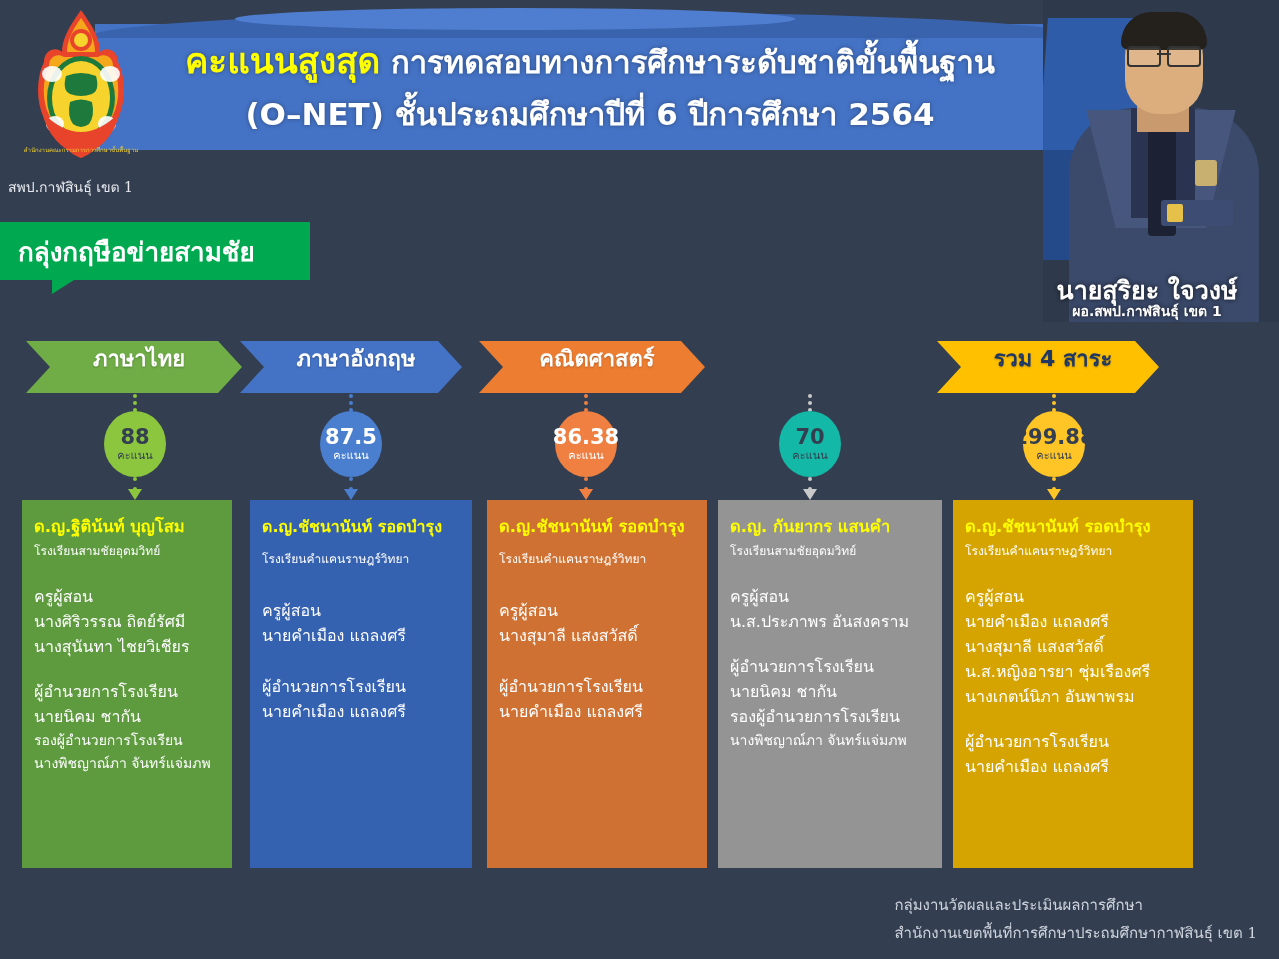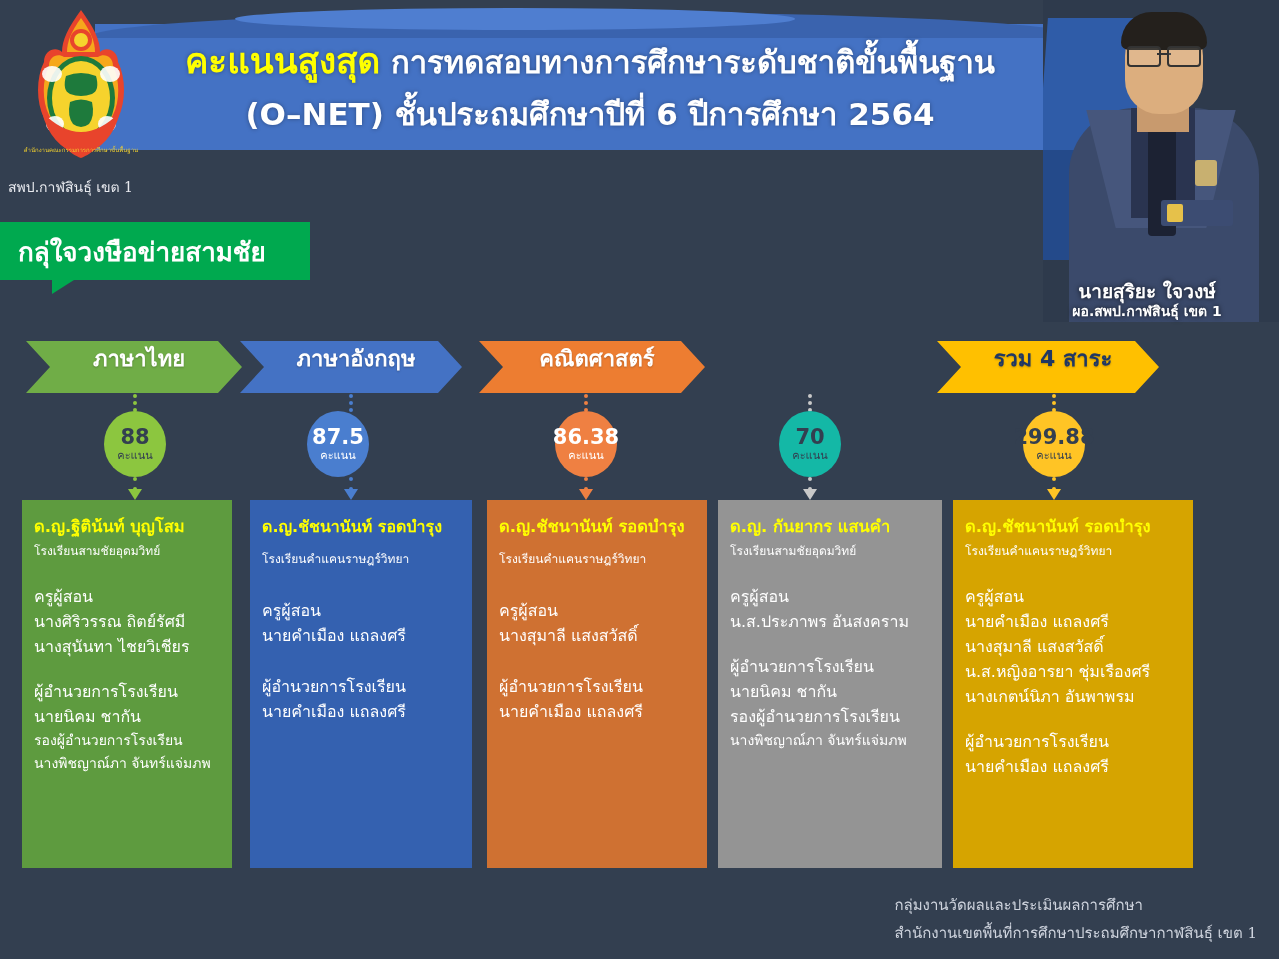--- a/index.html
+++ b/index.html
@@ -200,7 +200,7 @@
   </div>
 
   <div class="group-badge">
-    <span>กลุ่ใจวงษือข่ายสามชัย</span>
+    <span>กลุ่งกฤษือข่ายสามชัย</span>
   </div>
   <div class="group-tail"></div>
 

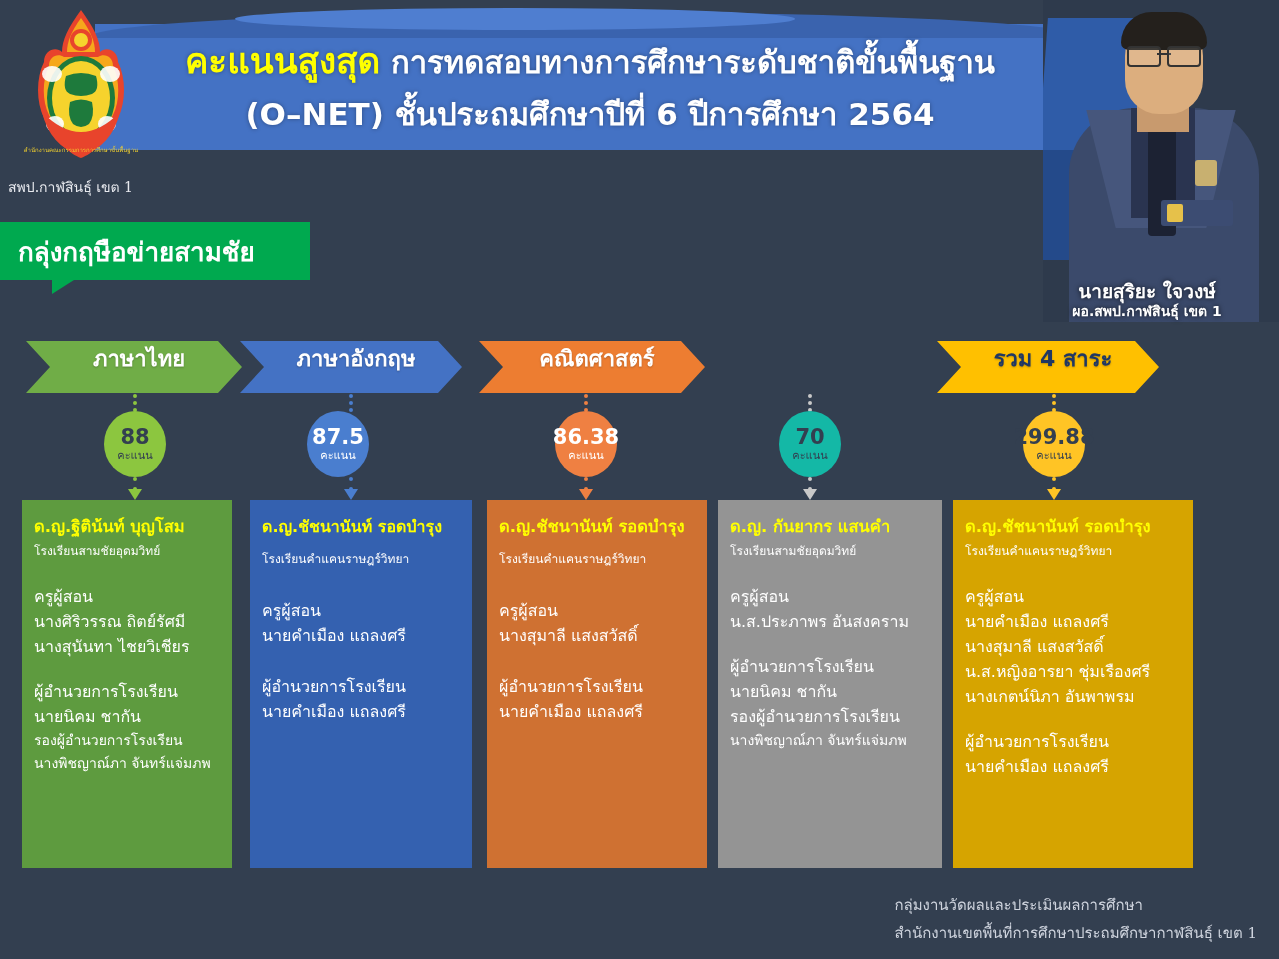--- a/index.html
+++ b/index.html
@@ -73,7 +73,7 @@
     position:absolute;left:1015px;top:280px;width:264px;text-align:center;z-index:7;
     color:#ffffff;text-shadow:0 0 5px rgba(0,0,0,.75);
   }
-  .pc-name{font-size:19px;font-weight:bold;line-height:22px;white-space:nowrap;}
+  .pc-name{font-size:25px;font-weight:bold;line-height:22px;white-space:nowrap;}
   .pc-role{font-size:14px;font-weight:bold;line-height:18px;white-space:nowrap;}
 
   

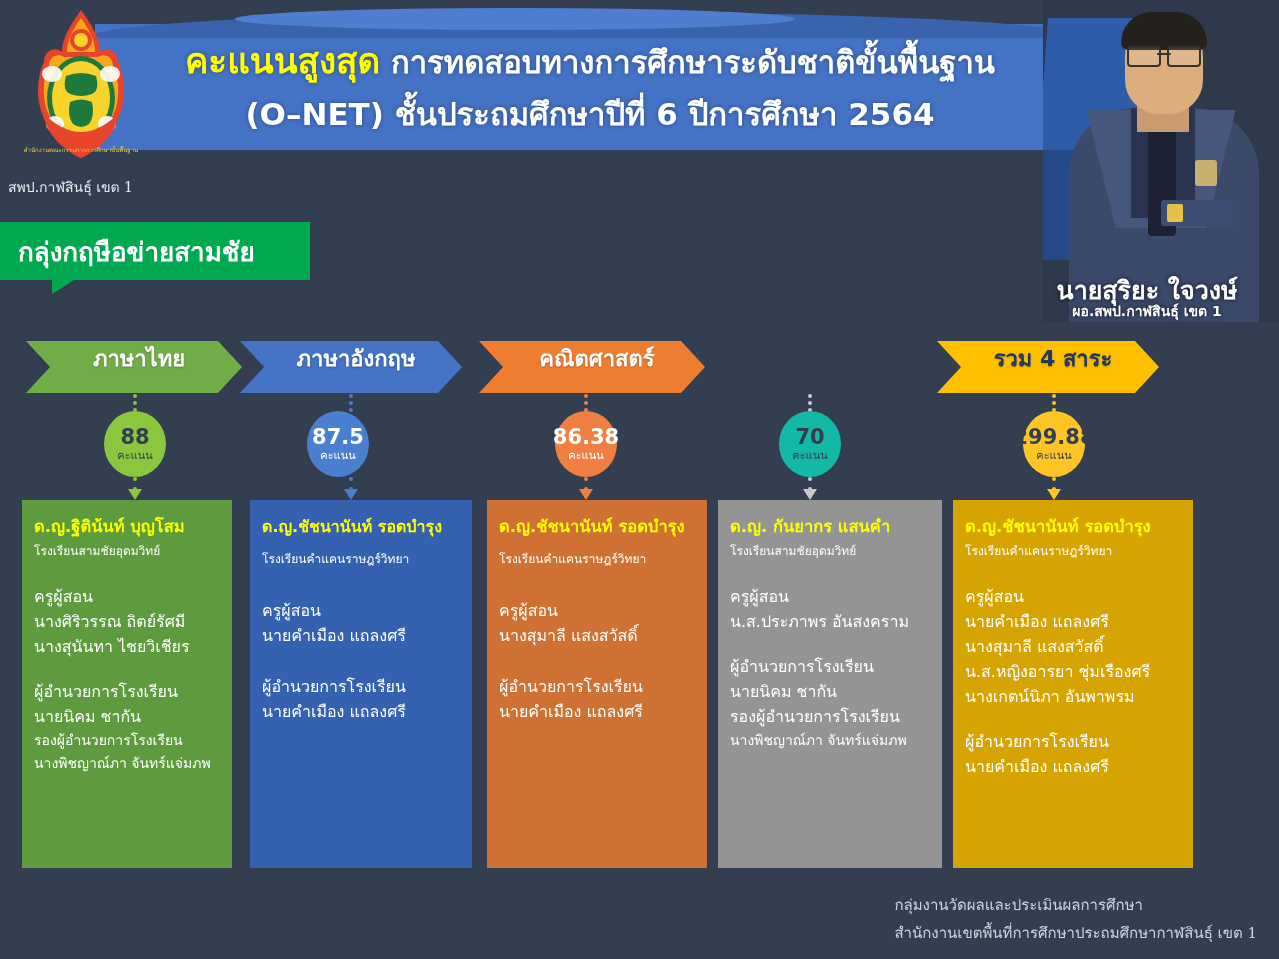--- a/index.html
+++ b/index.html
@@ -227,7 +227,7 @@
     <div class="val">88</div>
     <div class="unit">คะแนน</div>
   </div>
-  <div class="bubble w" id="bub1" style="left: 307px; top: 411px; background: rgb(74, 126, 207);">
+  <div class="bubble w" id="bub1" style="left: 320px; top: 411px; background: rgb(74, 126, 207);">
     <div class="val">87.5</div>
     <div class="unit">คะแนน</div>
   </div>

